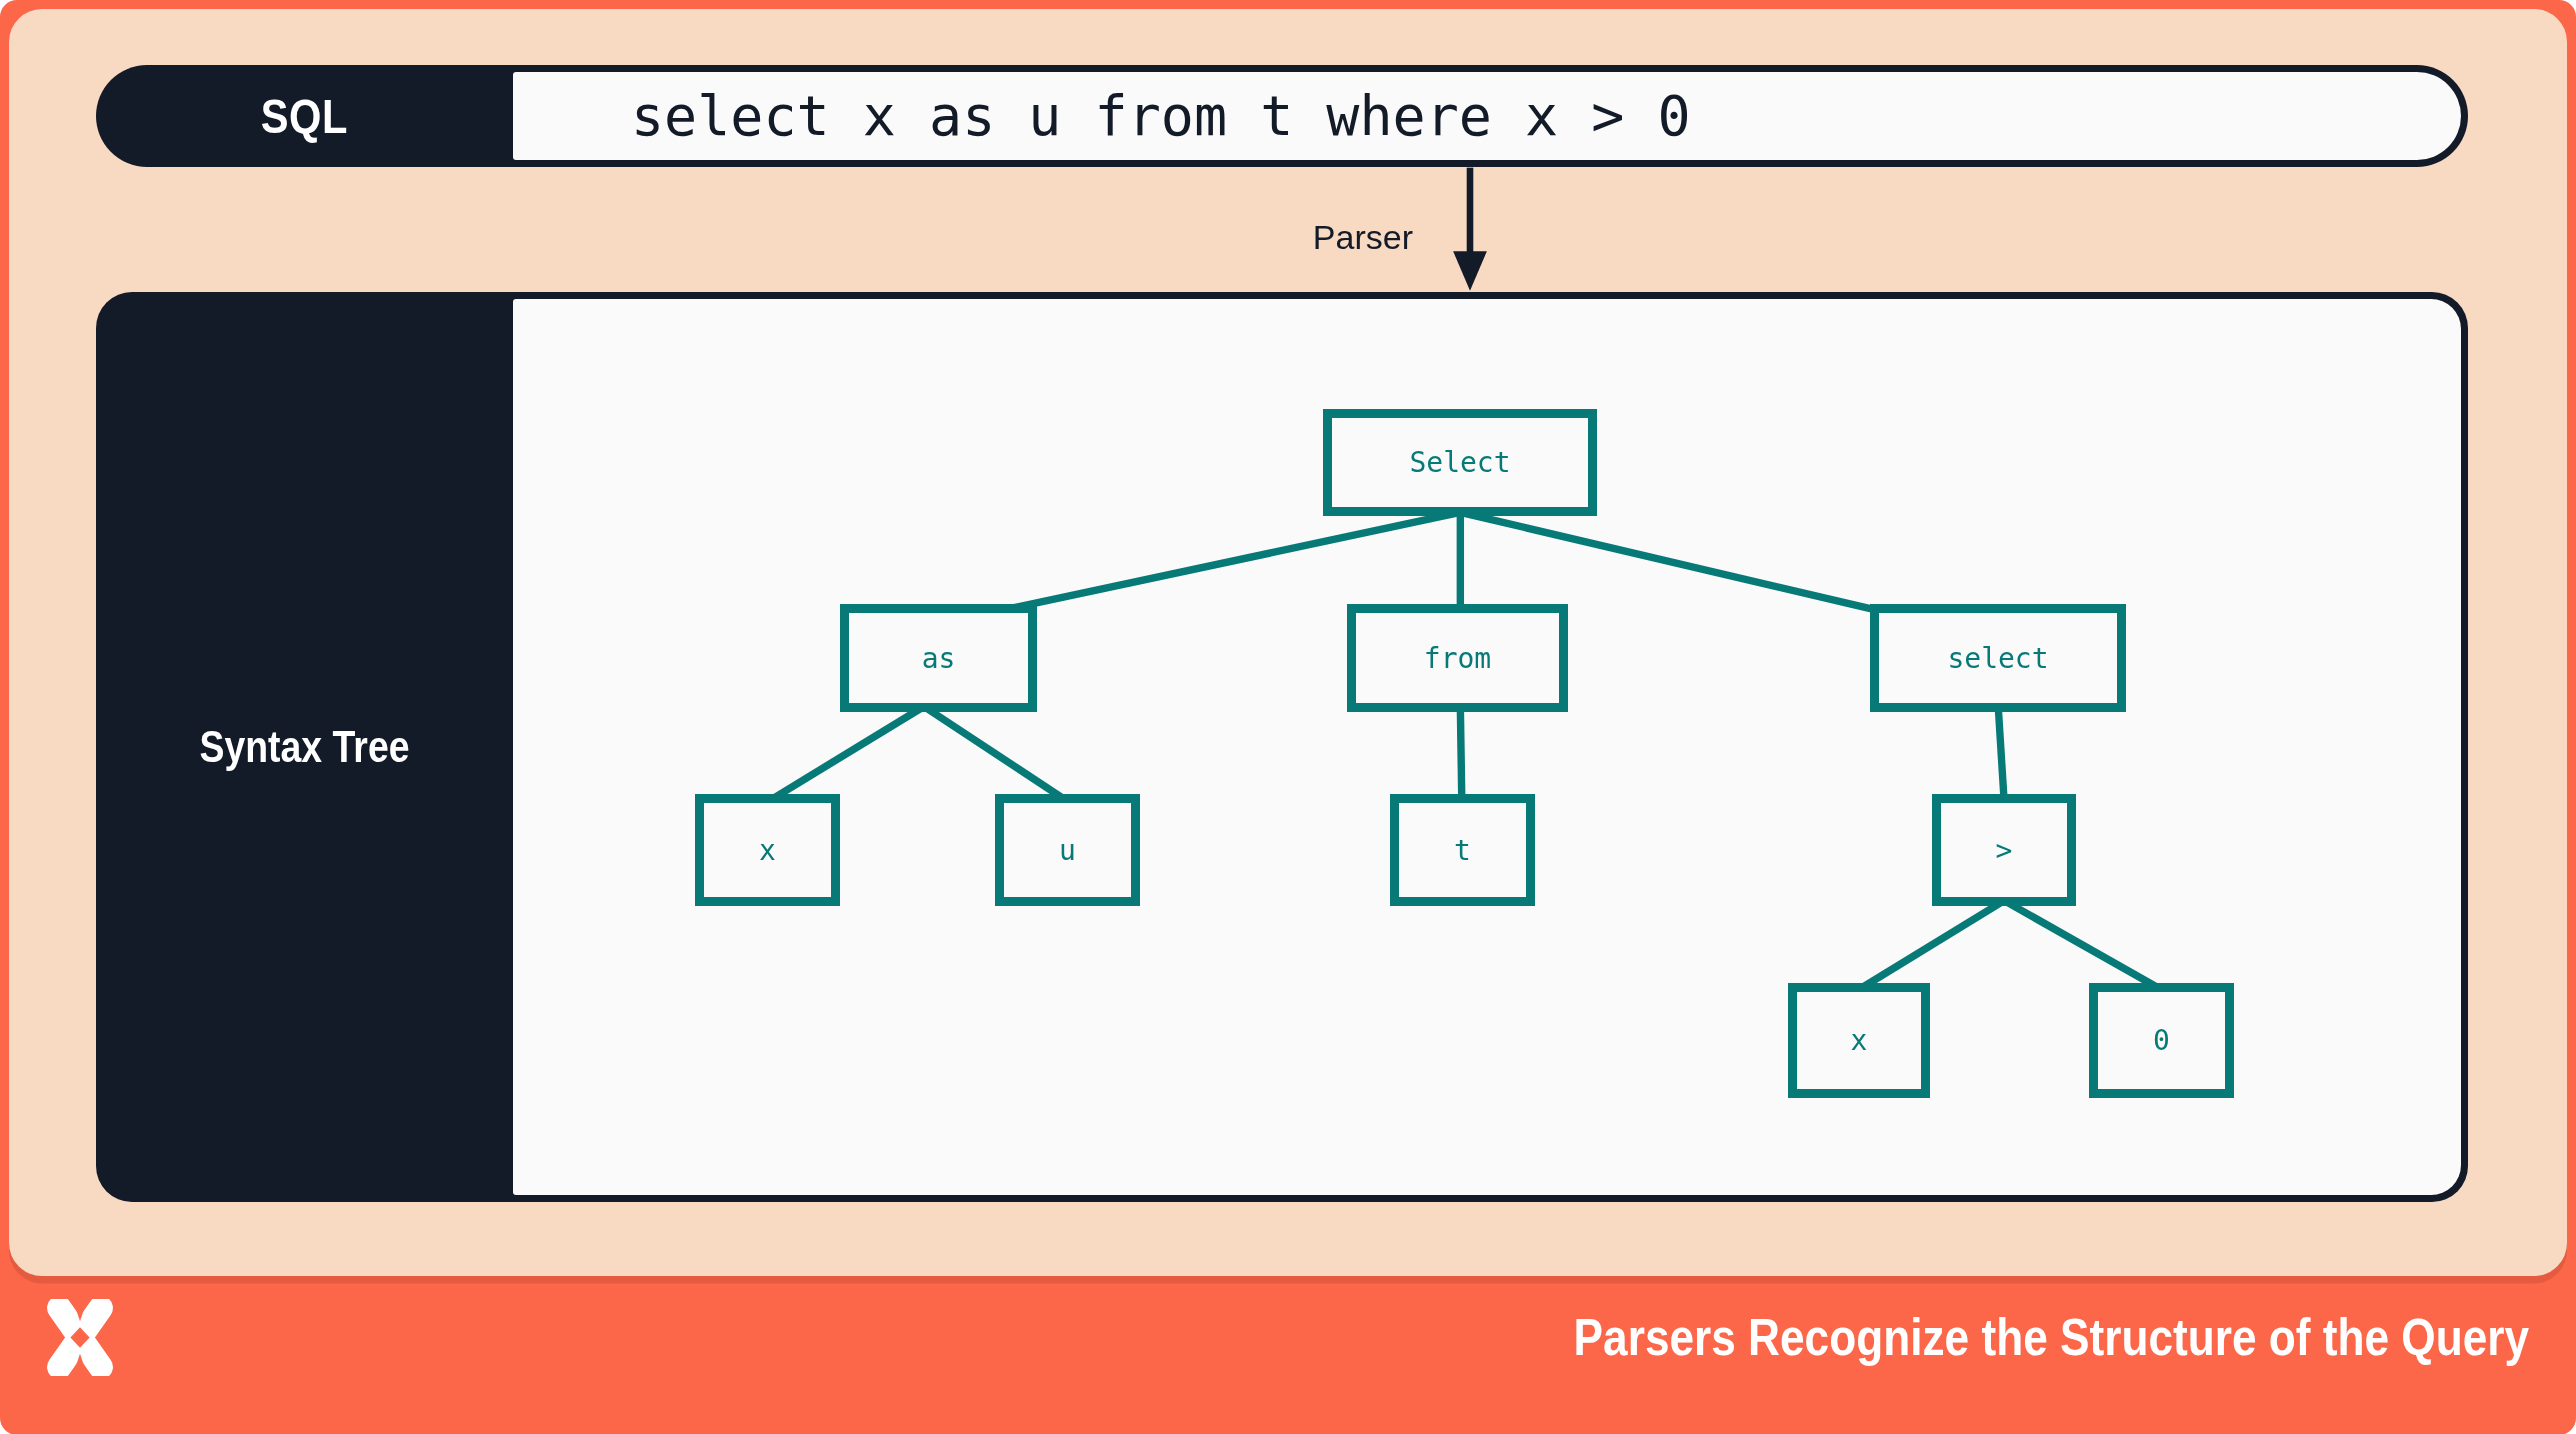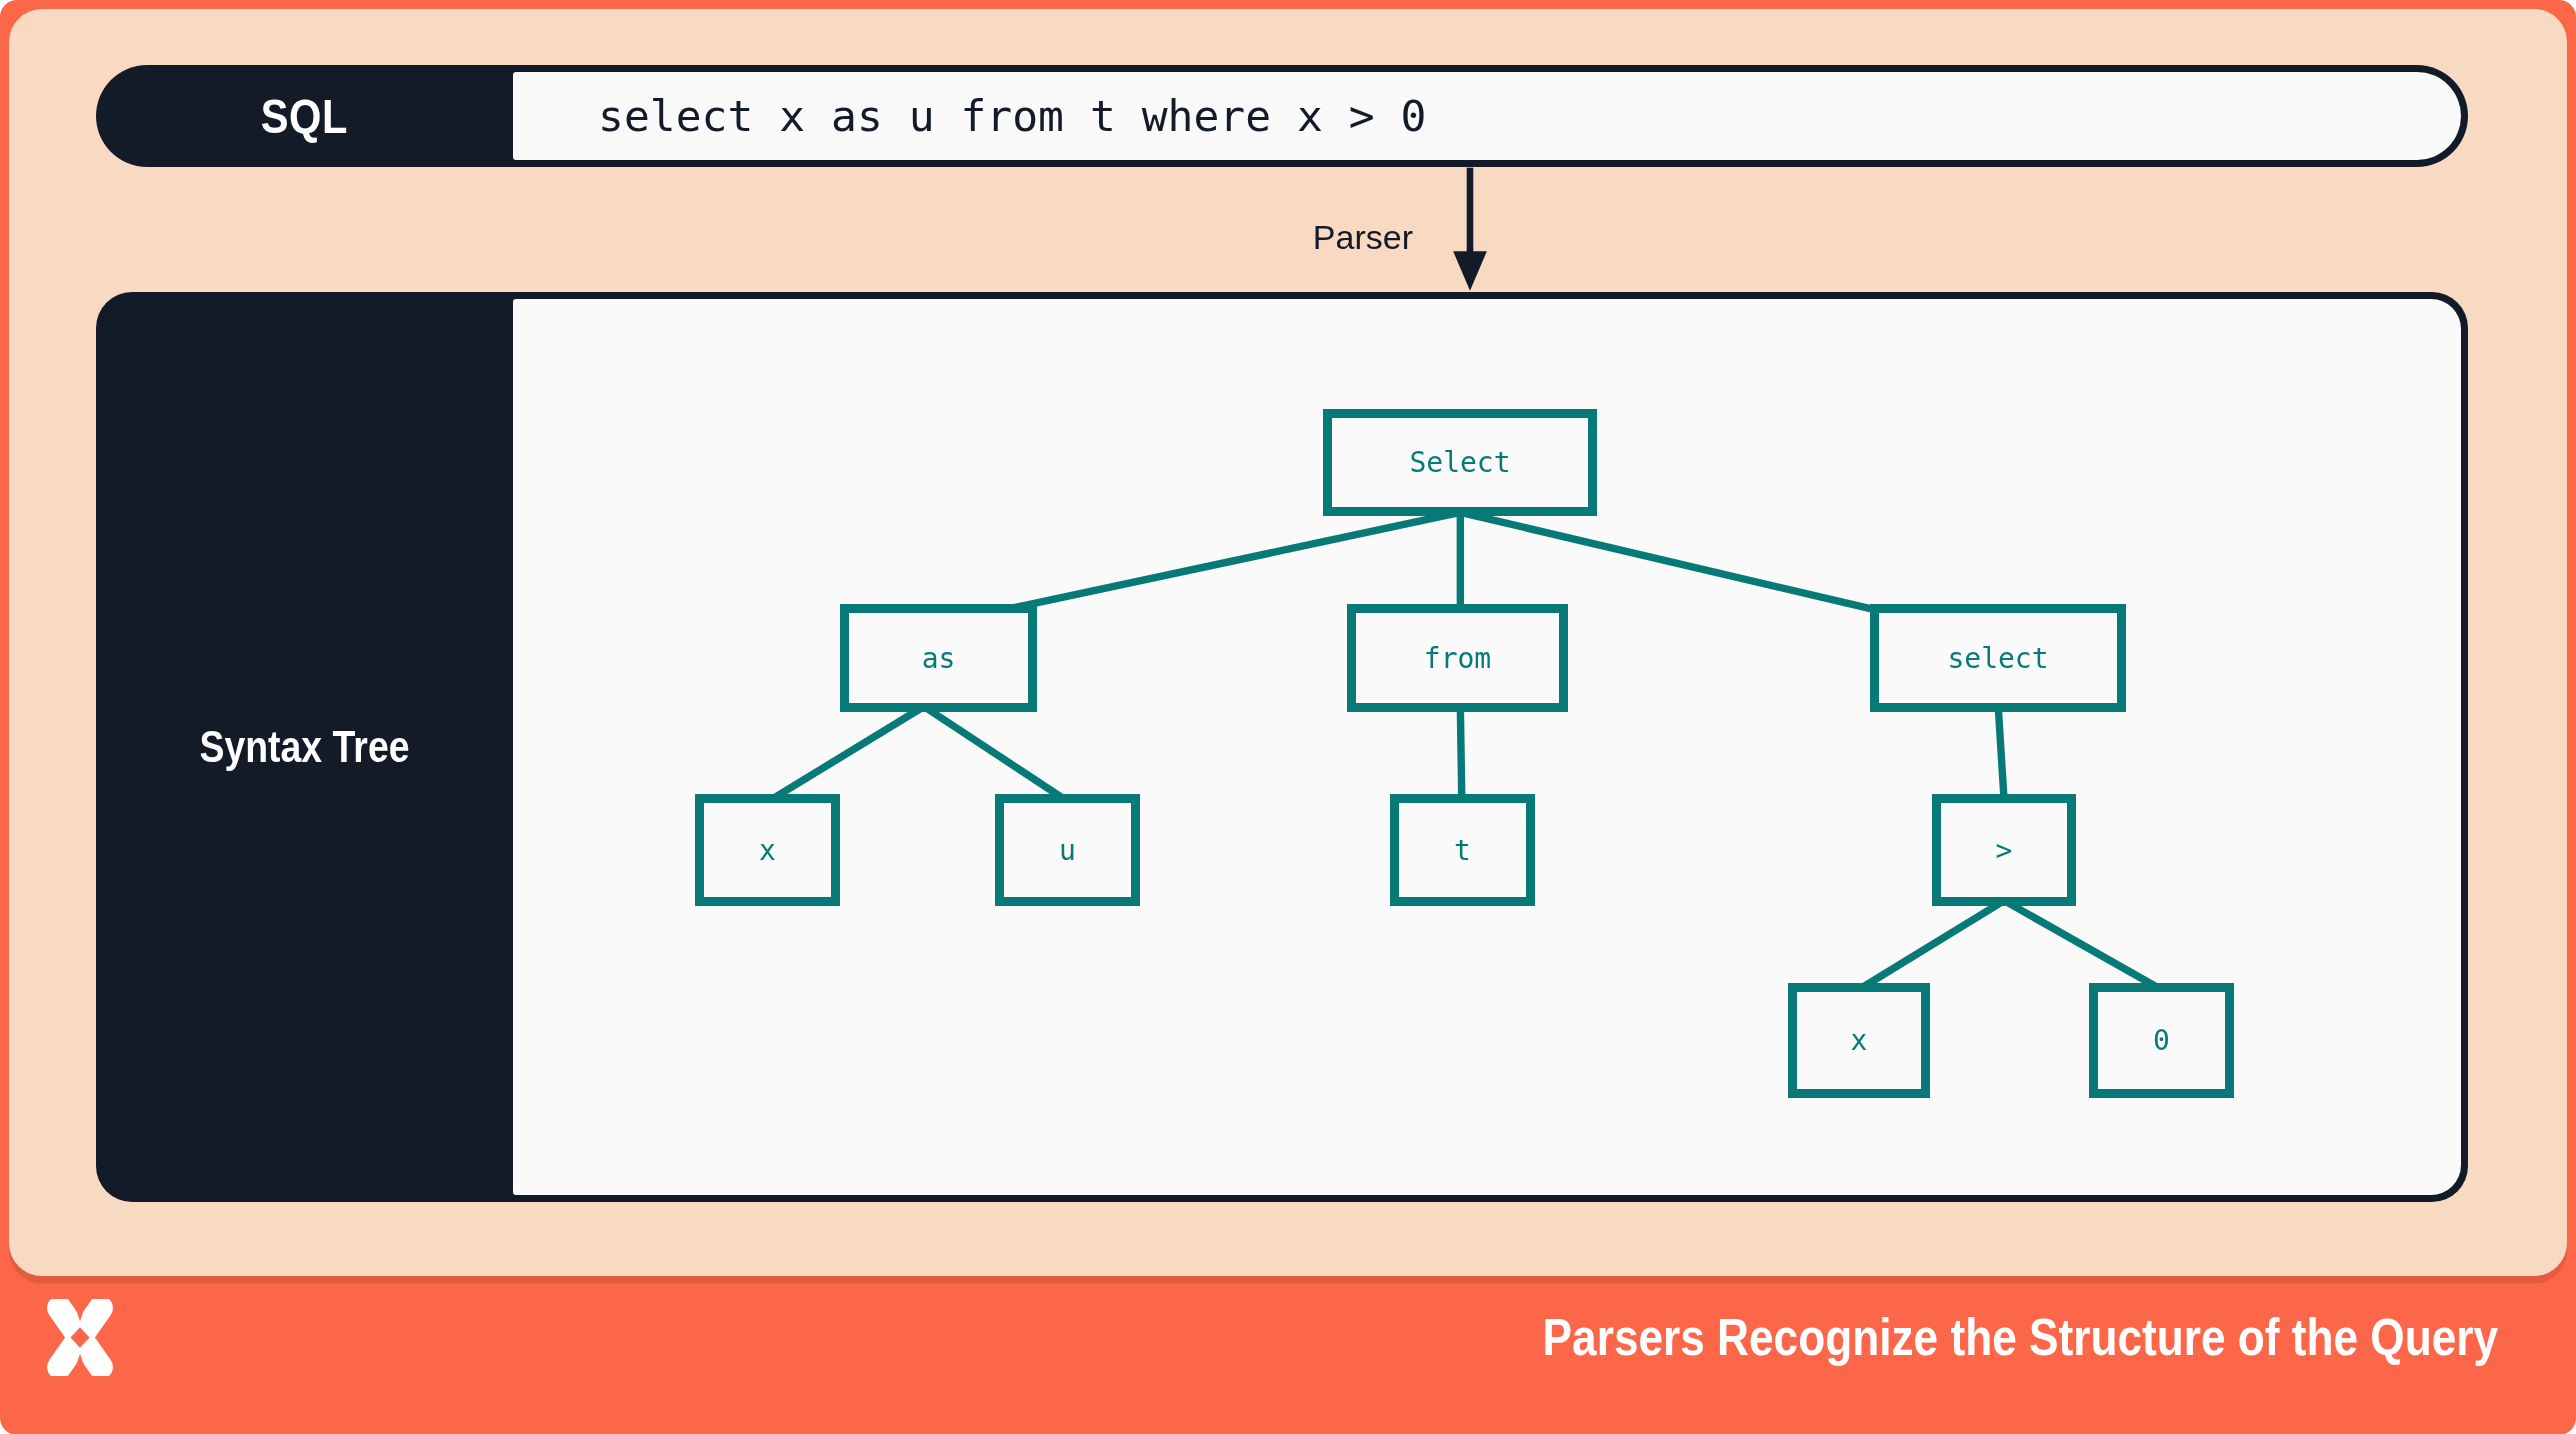--- a/index.html
+++ b/index.html
@@ -18,7 +18,7 @@
   .sql-label{color:#fff;font-size:49px;font-weight:700;transform:scaleX(0.85);letter-spacing:0.7px;}
   .sql-query-zone{flex:1;margin:7.4px 7.4px 7.4px 0;background:var(--paper);
                   border-radius:3px 44px 44px 3px;display:flex;align-items:center;padding-left:85px;box-sizing:border-box;}
-  .sql-query{font-family:"DejaVu Sans Mono",monospace;font-size:43px;color:var(--navy);white-space:pre;}
+  .sql-query{font-family:"DejaVu Sans Mono",monospace;font-size:55px;color:var(--navy);white-space:pre;margin-left:33px;}
 
   
   .parser-label{position:absolute;left:1154px;top:218px;width:259px;text-align:right;

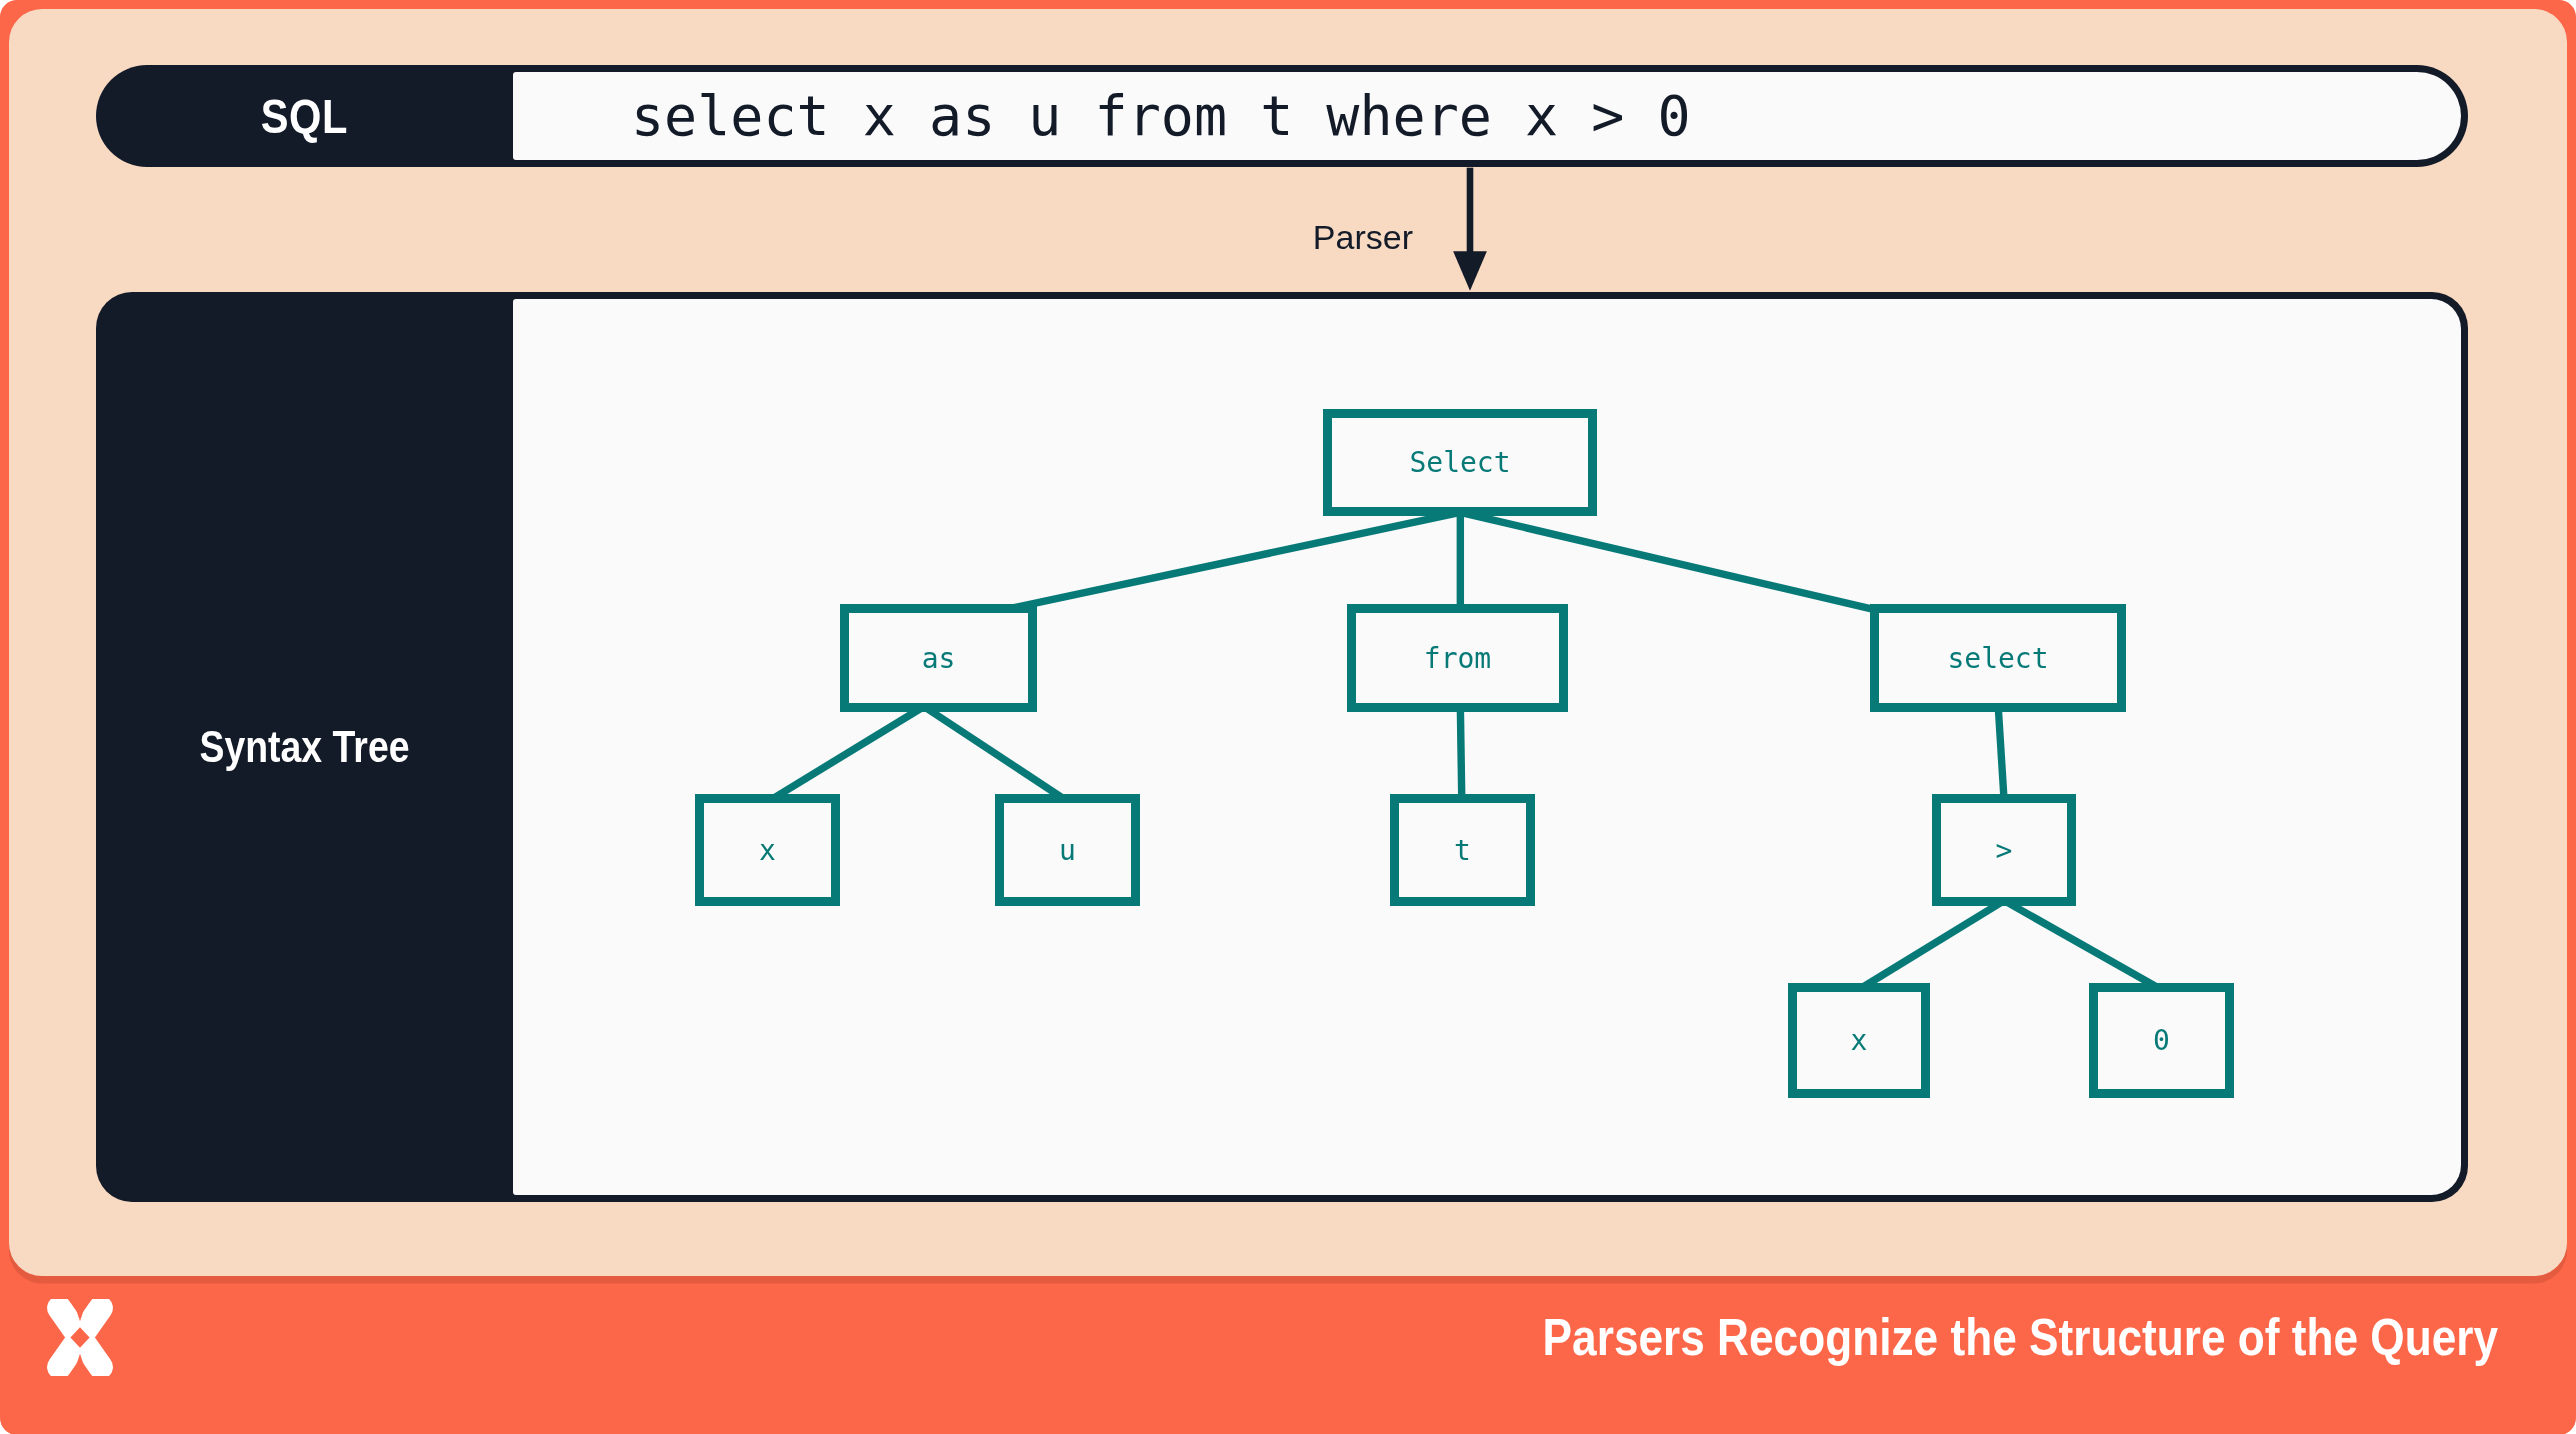--- a/index.html
+++ b/index.html
@@ -50,7 +50,7 @@
 
   
   .footer{position:absolute;left:0;right:0;bottom:0;height:196px;display:flex;align-items:center;
-          justify-content:space-between;padding:0 78px 0 43px;box-sizing:border-box;}
+          justify-content:space-between;padding:0 47px 0 43px;box-sizing:border-box;}
   .logo{width:74px;height:77px;flex:none;}
   .footer-title{color:#fff;font-size:52px;font-weight:700;transform:scaleX(0.85);
                 transform-origin:right center;white-space:nowrap;}

